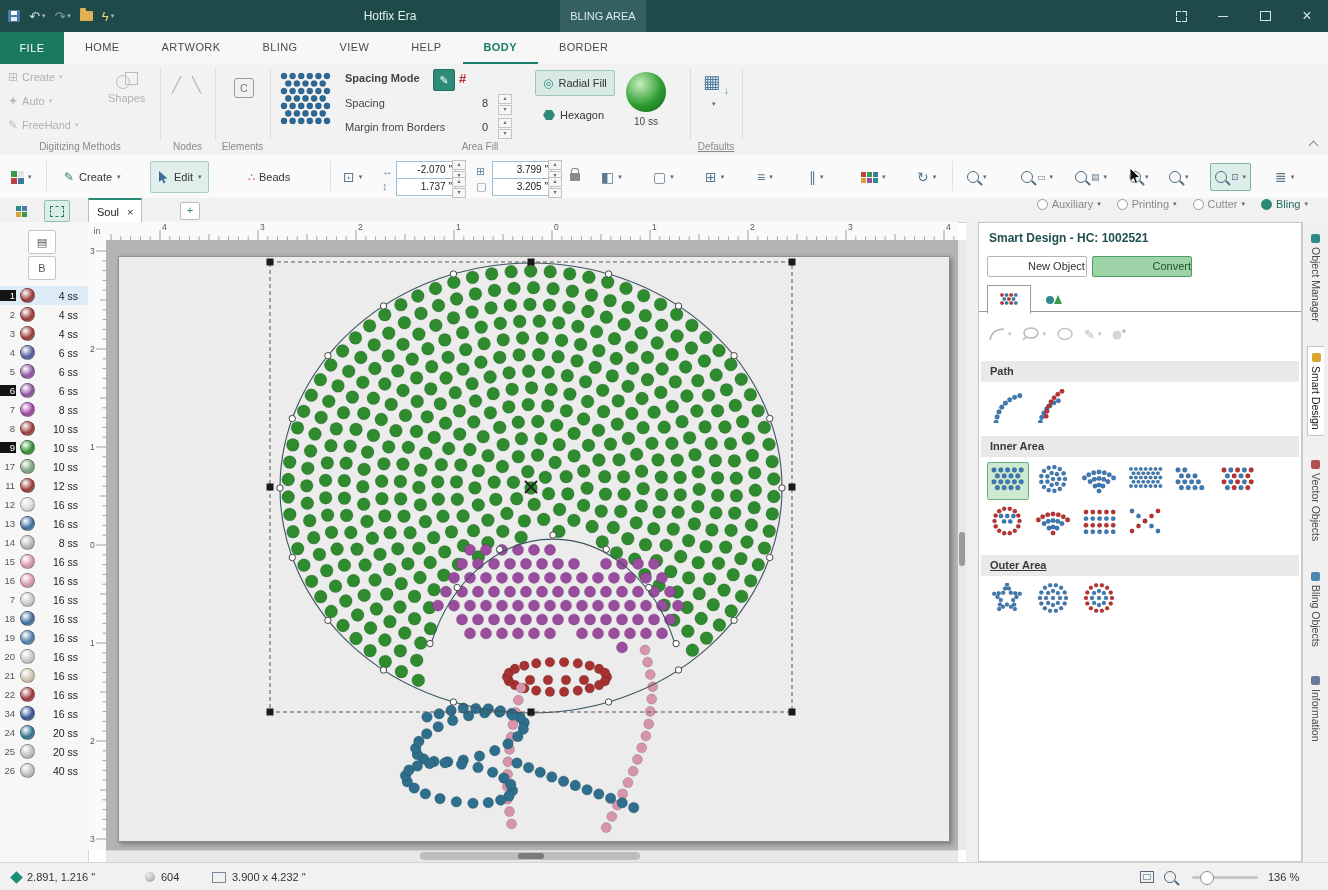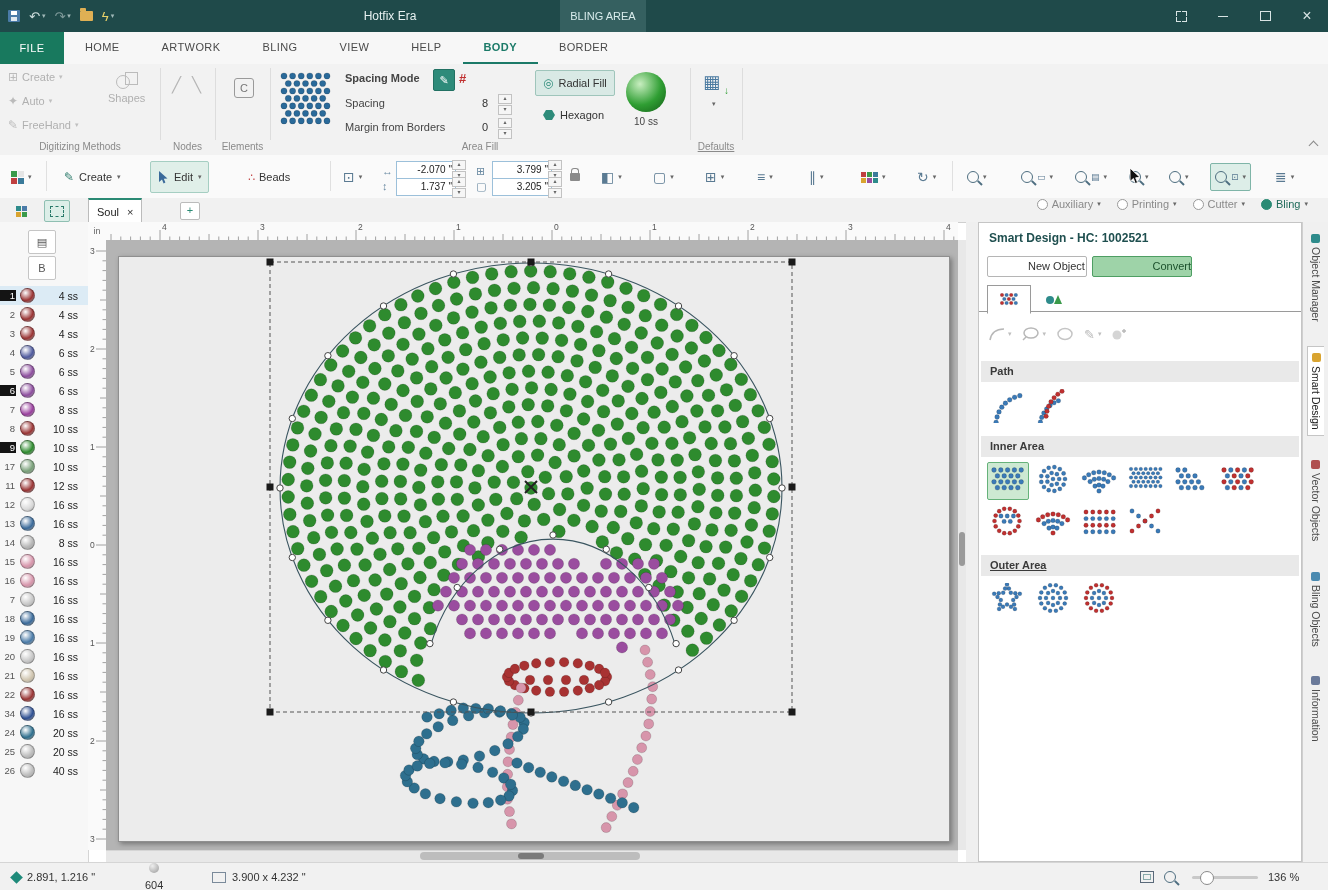--- a/index.html
+++ b/index.html
@@ -1934,7 +1934,7 @@
       <span class="dmnd"></span>
       <span>2.891, 1.216 "</span>
     </div>
-    <div class="st-it" style="left:145px;flex-direction:column;">
+    <div class="st-it" style="left:145px;">
       <span class="gbead"></span>
       <span>604</span>
     </div>

